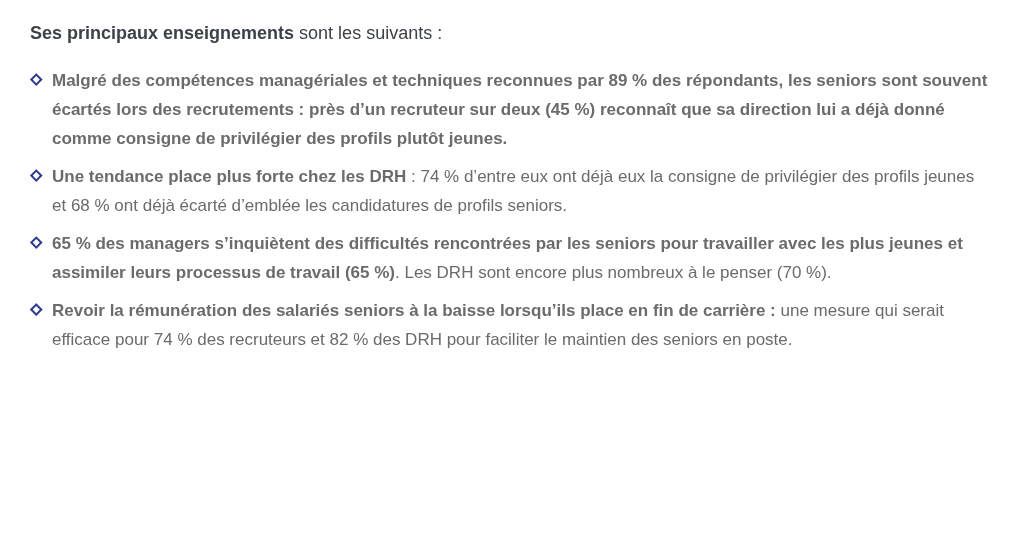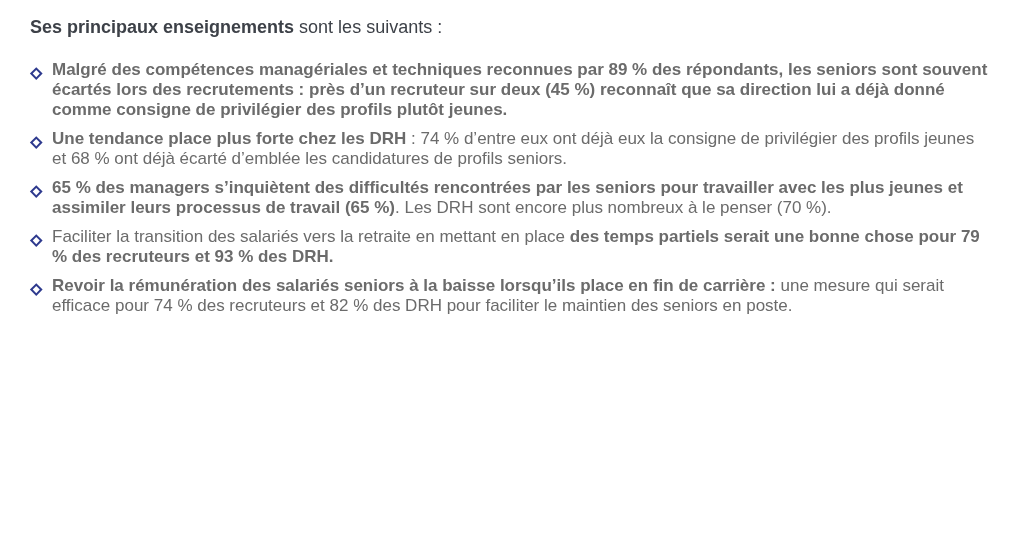--- a/index.html
+++ b/index.html
@@ -18,6 +18,7 @@
     box-sizing: border-box;
     width: 1024px;
     padding: 15px 34px 0 30px;
+    margin-top: 6px;
   }
   .intro {
     margin: 0 0 21px 0;

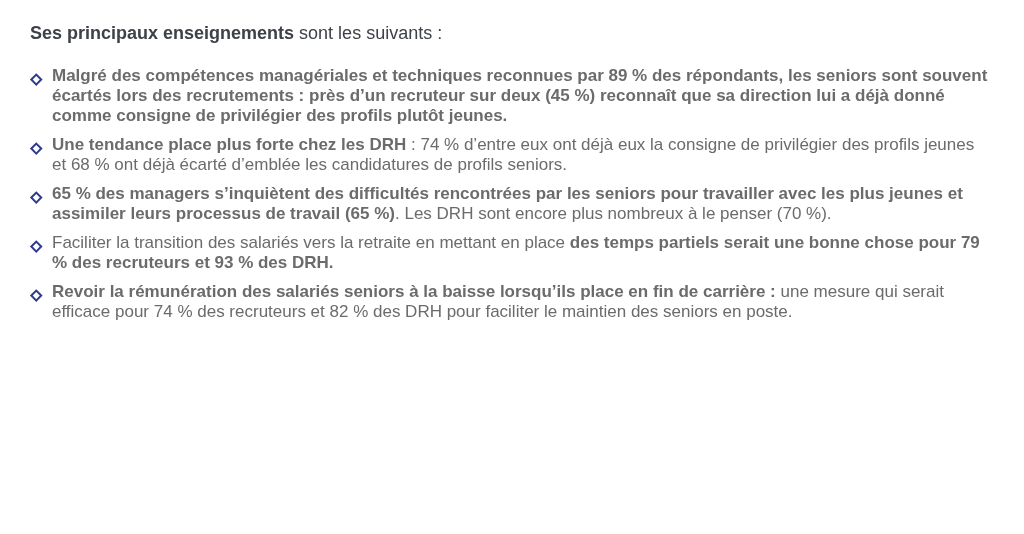--- a/index.html
+++ b/index.html
@@ -39,7 +39,7 @@
     padding-left: 22px;
     margin: 0 0 9px 0;
     font-size: 17px;
-    line-height: 20px;
+    line-height: 29px;
     color: var(--body-color, #6b6b6b);
   }
   .bullet-item strong {

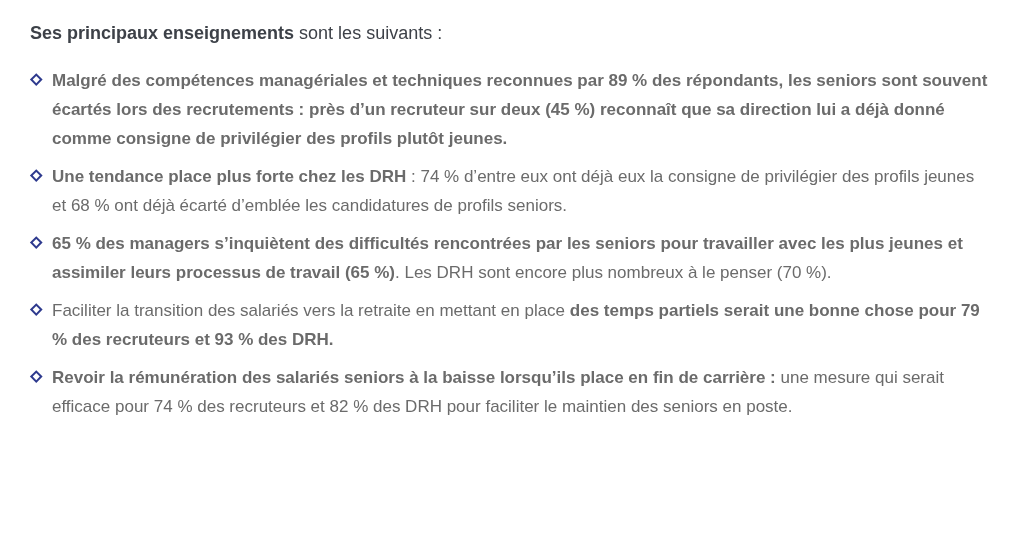--- a/index.html
+++ b/index.html
@@ -65,7 +65,7 @@
       <li class="bullet-item"><span class="diamond"></span><span><strong>Malgré des compétences managériales et techniques reconnues par 89 % des répondants, les seniors sont souvent écartés lors des recrutements : près d’un recruteur sur deux (45 %) reconnaît que sa direction lui a déjà donné comme consigne de privilégier des profils plutôt jeunes.</strong></span></li>
       <li class="bullet-item"><span class="diamond"></span><span><strong>Une tendance place plus forte chez les DRH</strong><span> : 74 % d’entre eux ont déjà eux la consigne de privilégier des profils jeunes et 68 % ont déjà écarté d’emblée les candidatures de profils seniors.</span></span></li>
       <li class="bullet-item"><span class="diamond"></span><span><strong>65 % des managers s’inquiètent des difficultés rencontrées par les seniors pour travailler avec les plus jeunes et assimiler leurs processus de travail (65 %)</strong><span>. Les DRH sont encore plus nombreux à le penser (70 %).</span></span></li>
-      <li class="bullet-item"><span class="diamond"></span><span><span>Faciliter la transition des salariés vers la retraite en mettant en place </span><strong>des temps partiels serait une bonne chose pour 79 % des recruteurs et 93 % des DRH.</strong></span></li>
+      <li class="bullet-item"><span class="diamond"></span></li>
       <li class="bullet-item"><span class="diamond"></span><span><strong>Revoir la rémunération des salariés seniors à la baisse lorsqu’ils place en fin de carrière :</strong><span> une mesure qui serait efficace pour 74 % des recruteurs et 82 % des DRH pour faciliter le maintien des seniors en poste.</span></span></li>
     </ul>
 </div>

